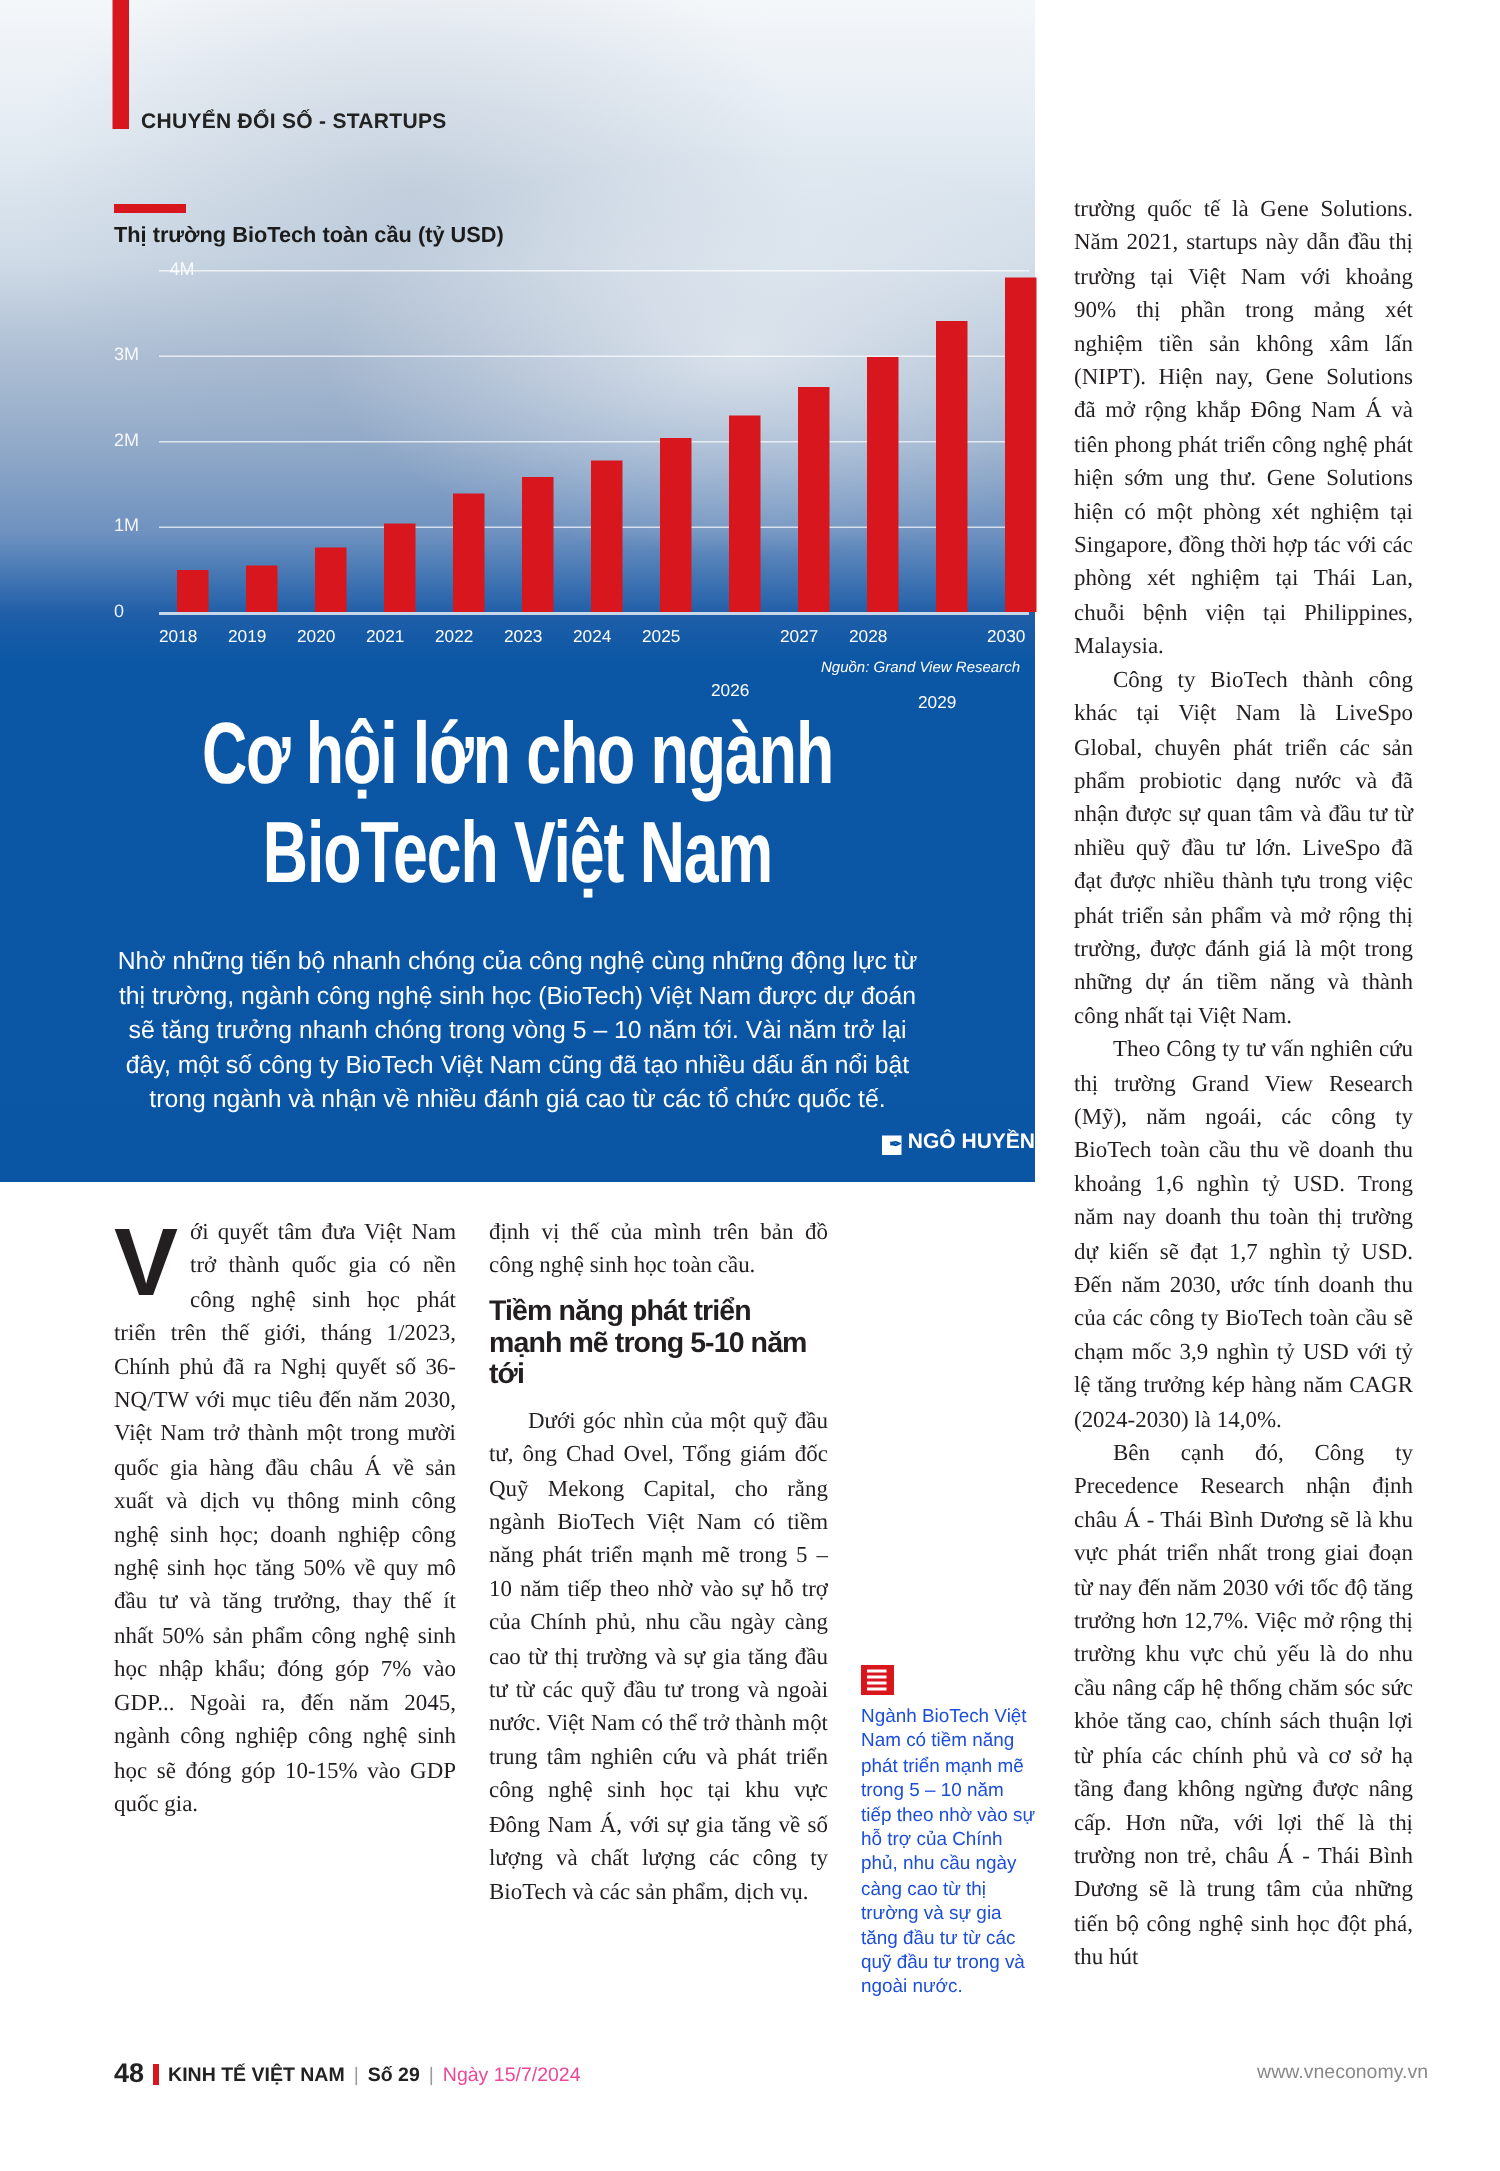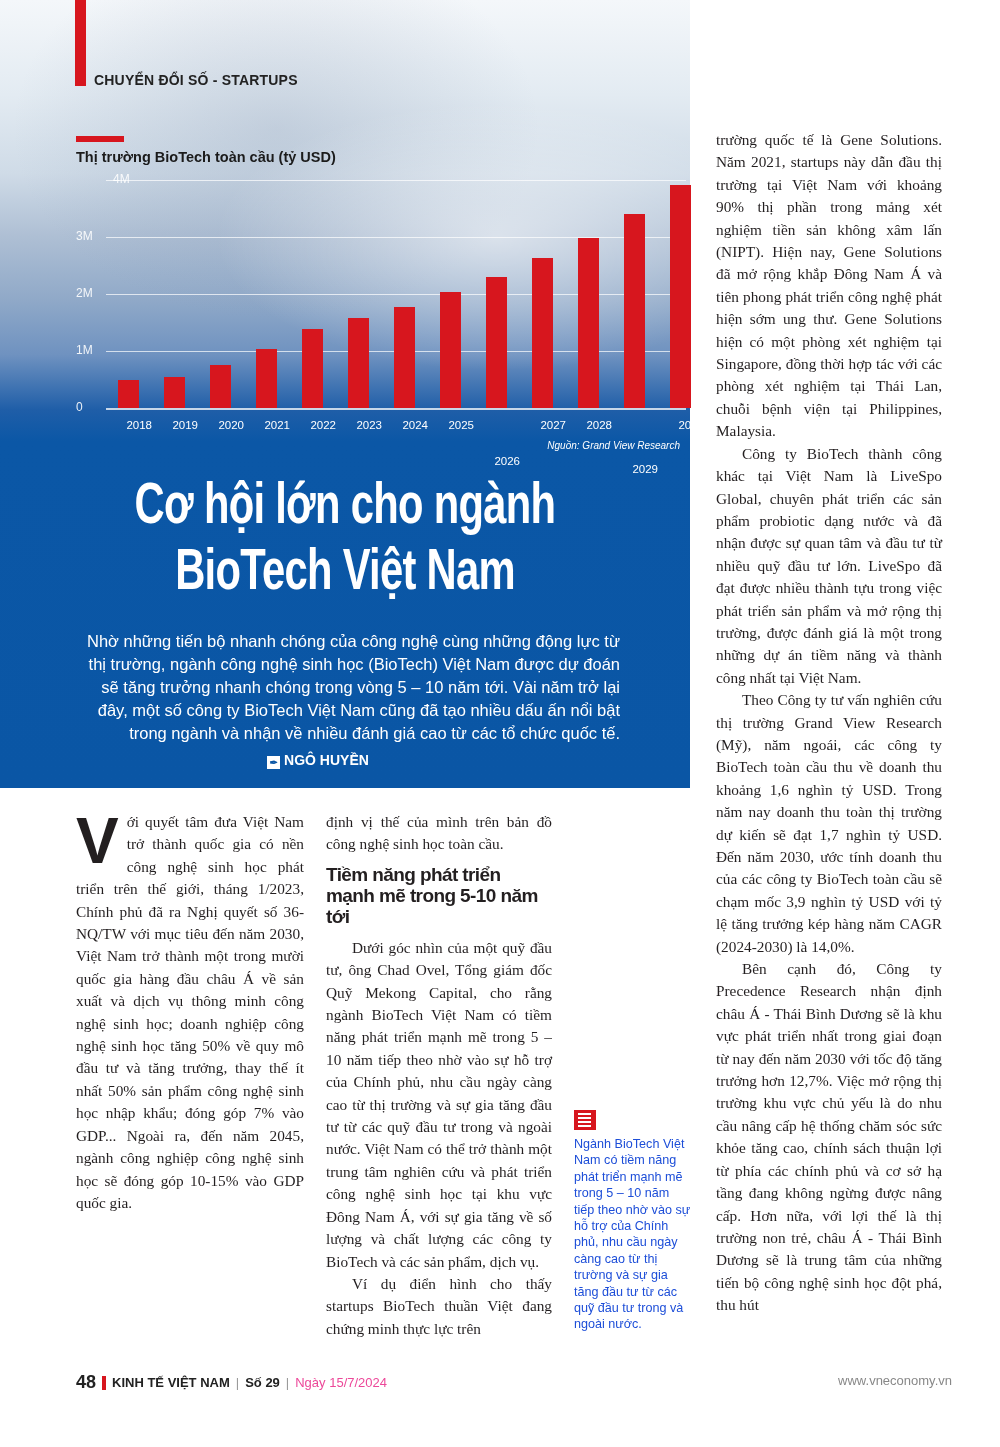--- a/index.html
+++ b/index.html
@@ -17,7 +17,7 @@
   .ytick{position:absolute;left:0;width:24px;font:12px "Liberation Sans",sans-serif;color:#fff;opacity:.9;}
   .baseline{position:absolute;left:30px;right:0;height:2px;background:rgba(255,255,255,.75);}
   .bar{position:absolute;width:21px;background:#d7161e;}
-  .xtick{position:absolute;width:46px;text-align:right;font:11.5px "Liberation Sans",sans-serif;color:#fff;}
+  .xtick{position:absolute;width:46px;text-align:left;font:11.5px "Liberation Sans",sans-serif;color:#fff;}
   .source{position:absolute;right:6px;top:272px;font:italic 10px "Liberation Sans",sans-serif;color:#fff;}
   .headline{position:absolute;left:0;width:690px;top:470px;text-align:center;color:#fff;
     font:bold 58px/66px "Liberation Sans Narrow","Liberation Sans",sans-serif;transform:scaleX(.72);transform-origin:center;letter-spacing:-1px;}

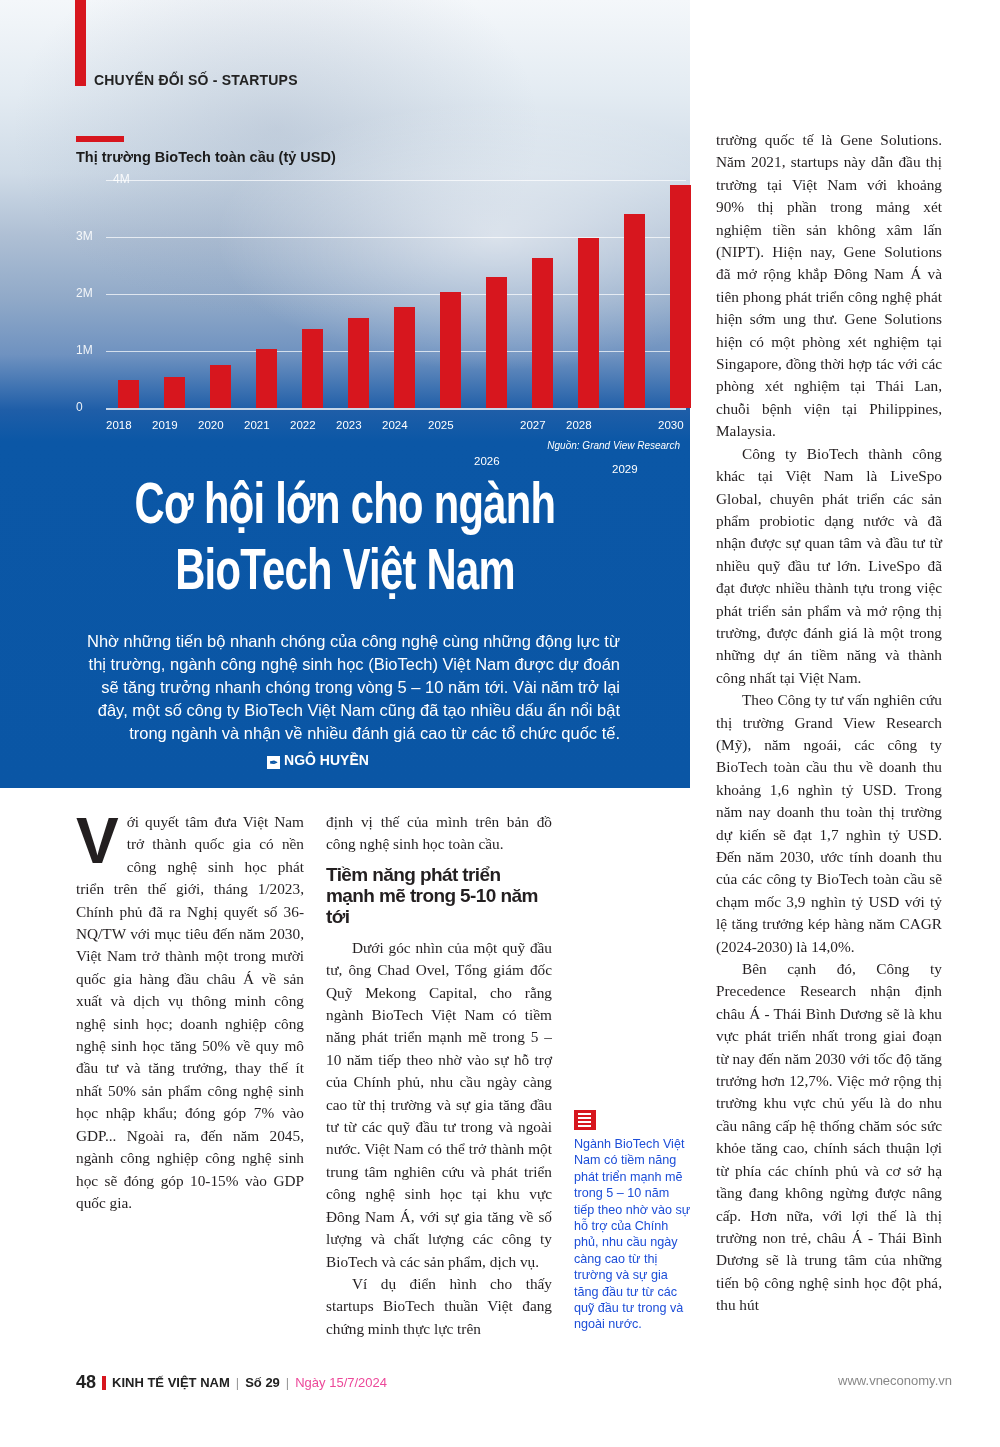--- a/index.html
+++ b/index.html
@@ -21,7 +21,7 @@
   .source{position:absolute;right:6px;top:272px;font:italic 10px "Liberation Sans",sans-serif;color:#fff;}
   .headline{position:absolute;left:0;width:690px;top:470px;text-align:center;color:#fff;
     font:bold 58px/66px "Liberation Sans Narrow","Liberation Sans",sans-serif;transform:scaleX(.72);transform-origin:center;letter-spacing:-1px;}
-  .lead{position:absolute;left:70px;width:550px;top:630px;text-align:right;color:#fff;font:16.5px/23px "Liberation Sans",sans-serif;}
+  .lead{position:absolute;left:70px;width:550px;top:630px;text-align:center;color:#fff;font:16.5px/23px "Liberation Sans",sans-serif;}
   .byline{position:absolute;left:12px;width:612px;top:752px;text-align:center;color:#fff;font:bold 14px "Liberation Sans",sans-serif;}
   .byline .pen{display:inline-block;width:13px;height:13px;background:#fff;color:#0a56a5;font-size:10px;line-height:13px;vertical-align:-1px;margin-right:4px;}
   .col{position:absolute;font:15.3px/22.4px "Liberation Serif",serif;text-align:justify;color:#231f20;}

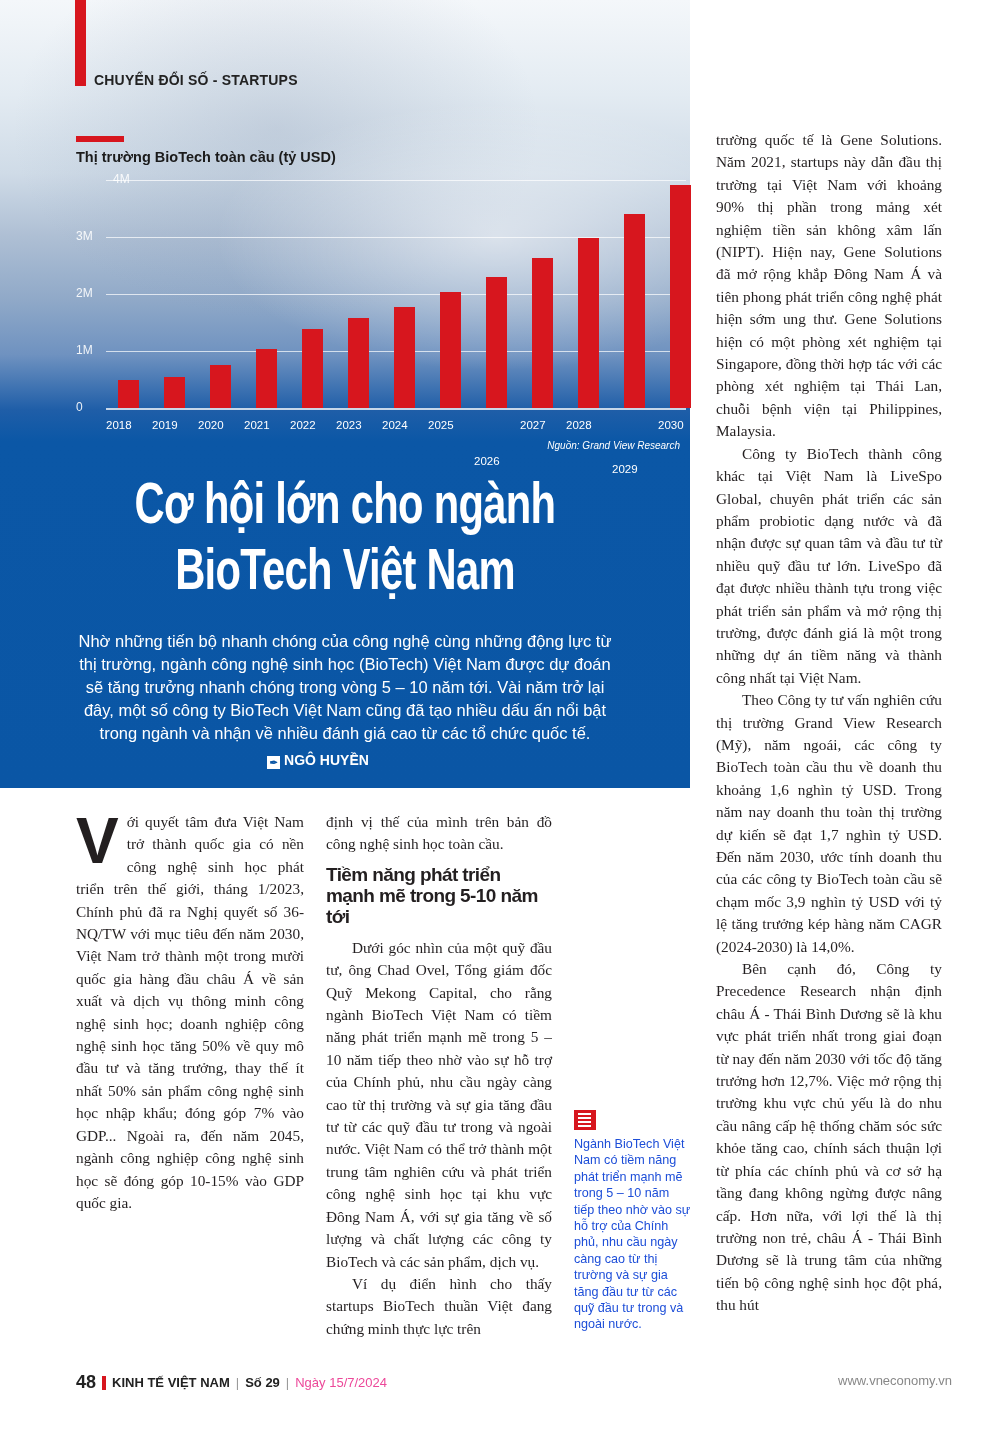--- a/index.html
+++ b/index.html
@@ -22,7 +22,7 @@
   .headline{position:absolute;left:0;width:690px;top:470px;text-align:center;color:#fff;
     font:bold 58px/66px "Liberation Sans Narrow","Liberation Sans",sans-serif;transform:scaleX(.72);transform-origin:center;letter-spacing:-1px;}
   .lead{position:absolute;left:70px;width:550px;top:630px;text-align:center;color:#fff;font:16.5px/23px "Liberation Sans",sans-serif;}
-  .byline{position:absolute;left:12px;width:612px;top:752px;text-align:center;color:#fff;font:bold 14px "Liberation Sans",sans-serif;}
+  .byline{position:absolute;left:0;width:690px;top:752px;text-align:right;color:#fff;font:bold 14px "Liberation Sans",sans-serif;}
   .byline .pen{display:inline-block;width:13px;height:13px;background:#fff;color:#0a56a5;font-size:10px;line-height:13px;vertical-align:-1px;margin-right:4px;}
   .col{position:absolute;font:15.3px/22.4px "Liberation Serif",serif;text-align:justify;color:#231f20;}
   .col p{margin:0;text-indent:26px;}

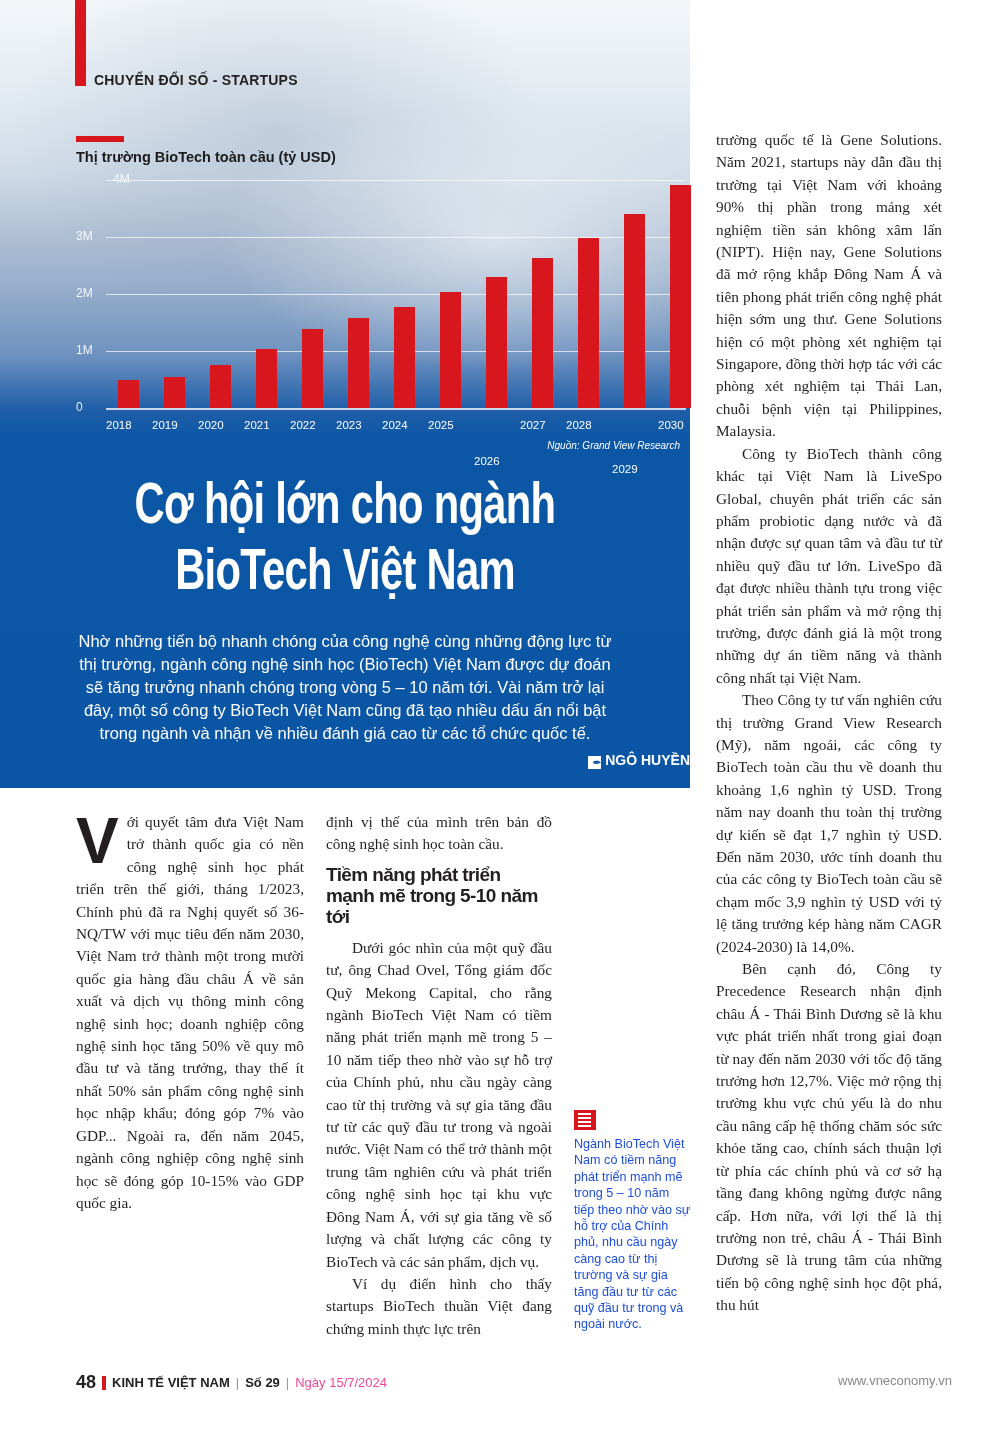--- a/index.html
+++ b/index.html
@@ -110,7 +110,6 @@
   <p class="noindent">định vị thế của mình trên bản đồ công nghệ sinh học toàn cầu.</p>
   <div class="subhead">Tiềm năng phát triển mạnh mẽ trong 5-10 năm tới</div>
   <p>Dưới góc nhìn của một quỹ đầu tư, ông Chad Ovel, Tổng giám đốc Quỹ Mekong Capital, cho rằng ngành BioTech Việt Nam có tiềm năng phát triển mạnh mẽ trong 5 – 10 năm tiếp theo nhờ vào sự hỗ trợ của Chính phủ, nhu cầu ngày càng cao từ thị trường và sự gia tăng đầu tư từ các quỹ đầu tư trong và ngoài nước. Việt Nam có thể trở thành một trung tâm nghiên cứu và phát triển công nghệ sinh học tại khu vực Đông Nam Á, với sự gia tăng về số lượng và chất lượng các công ty BioTech và các sản phẩm, dịch vụ.</p>
-  <p>Ví dụ điển hình cho thấy startups BioTech thuần Việt đang chứng minh thực lực trên</p>
 </div>
 
 <div class="pullquote">

